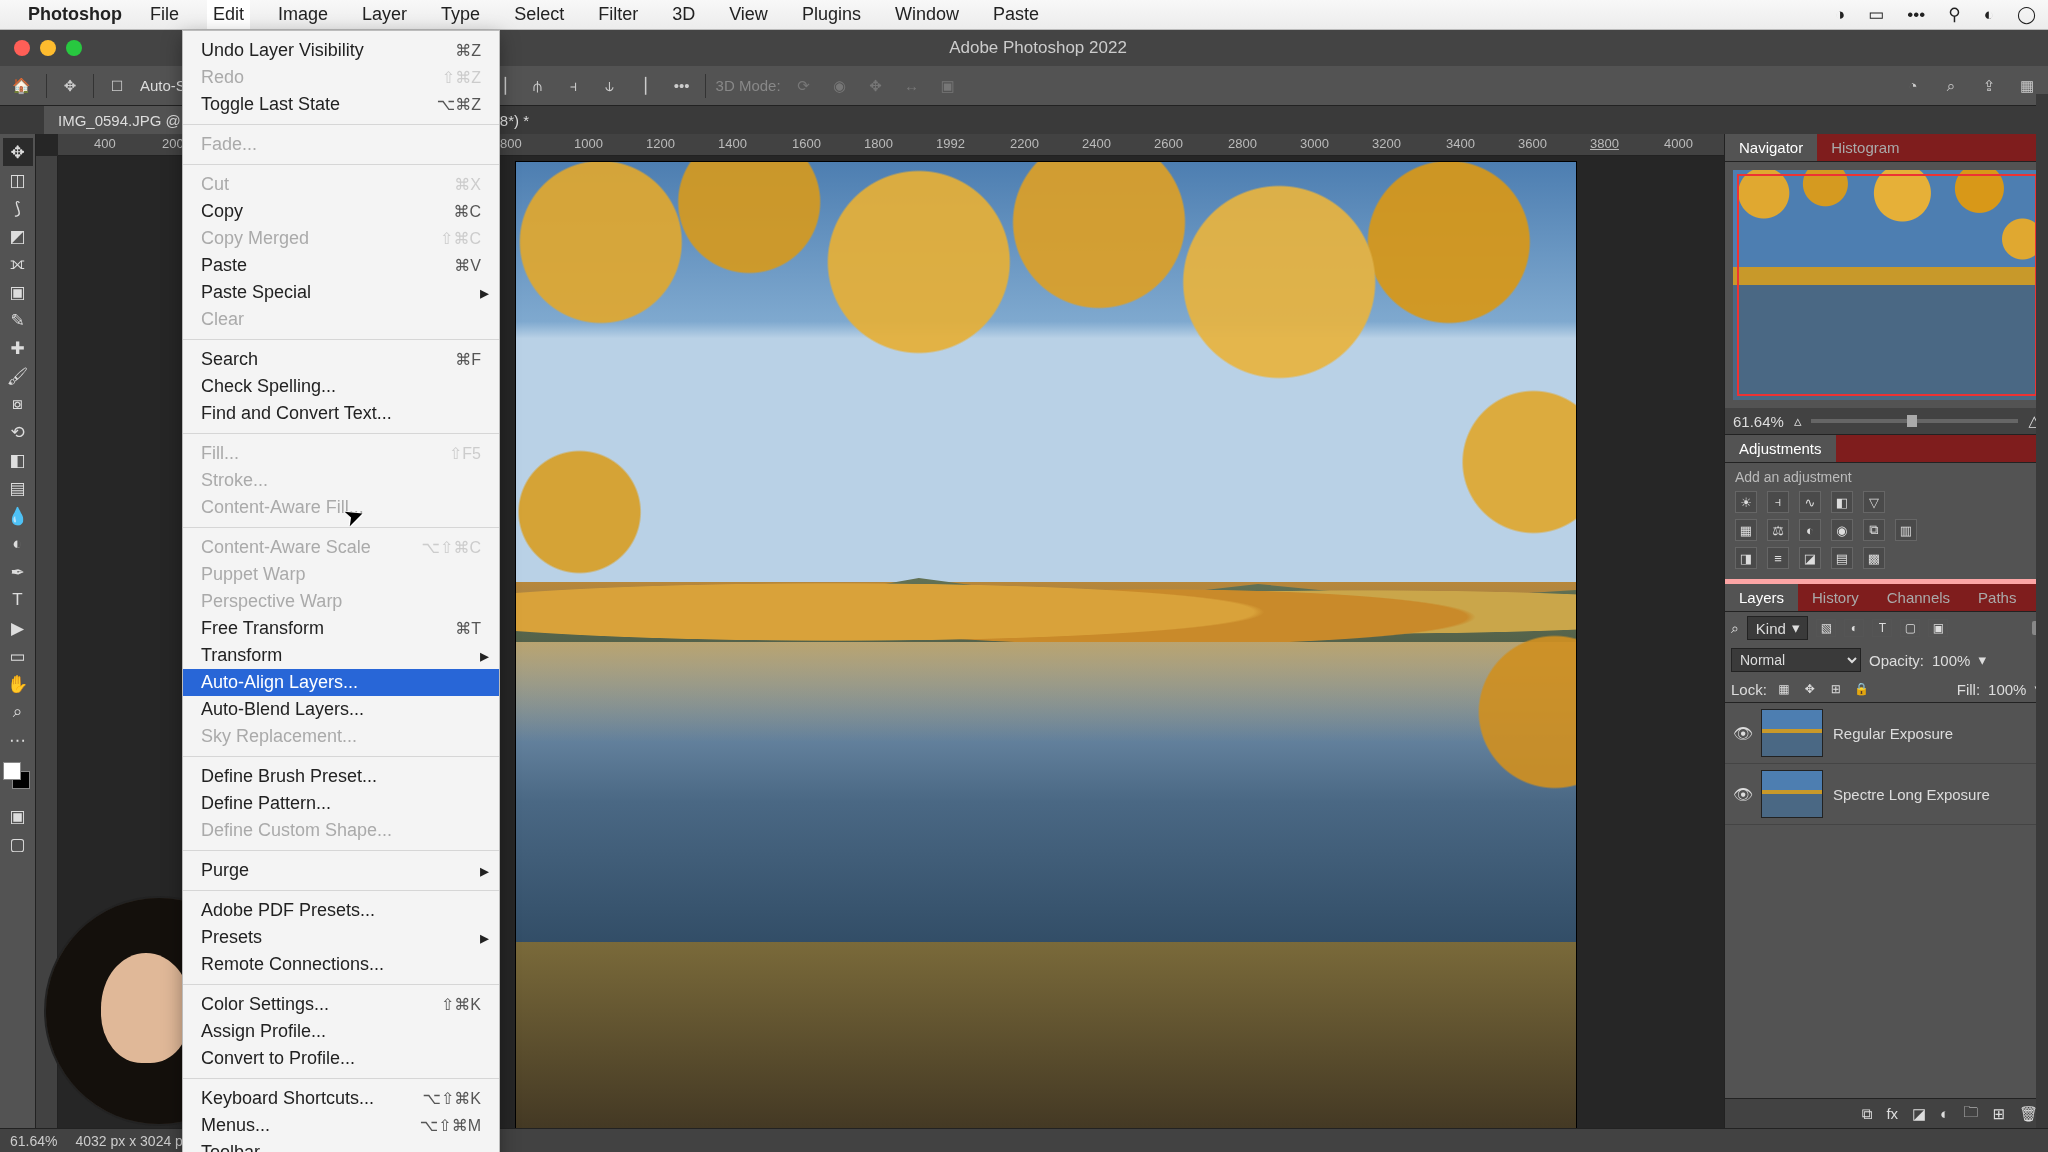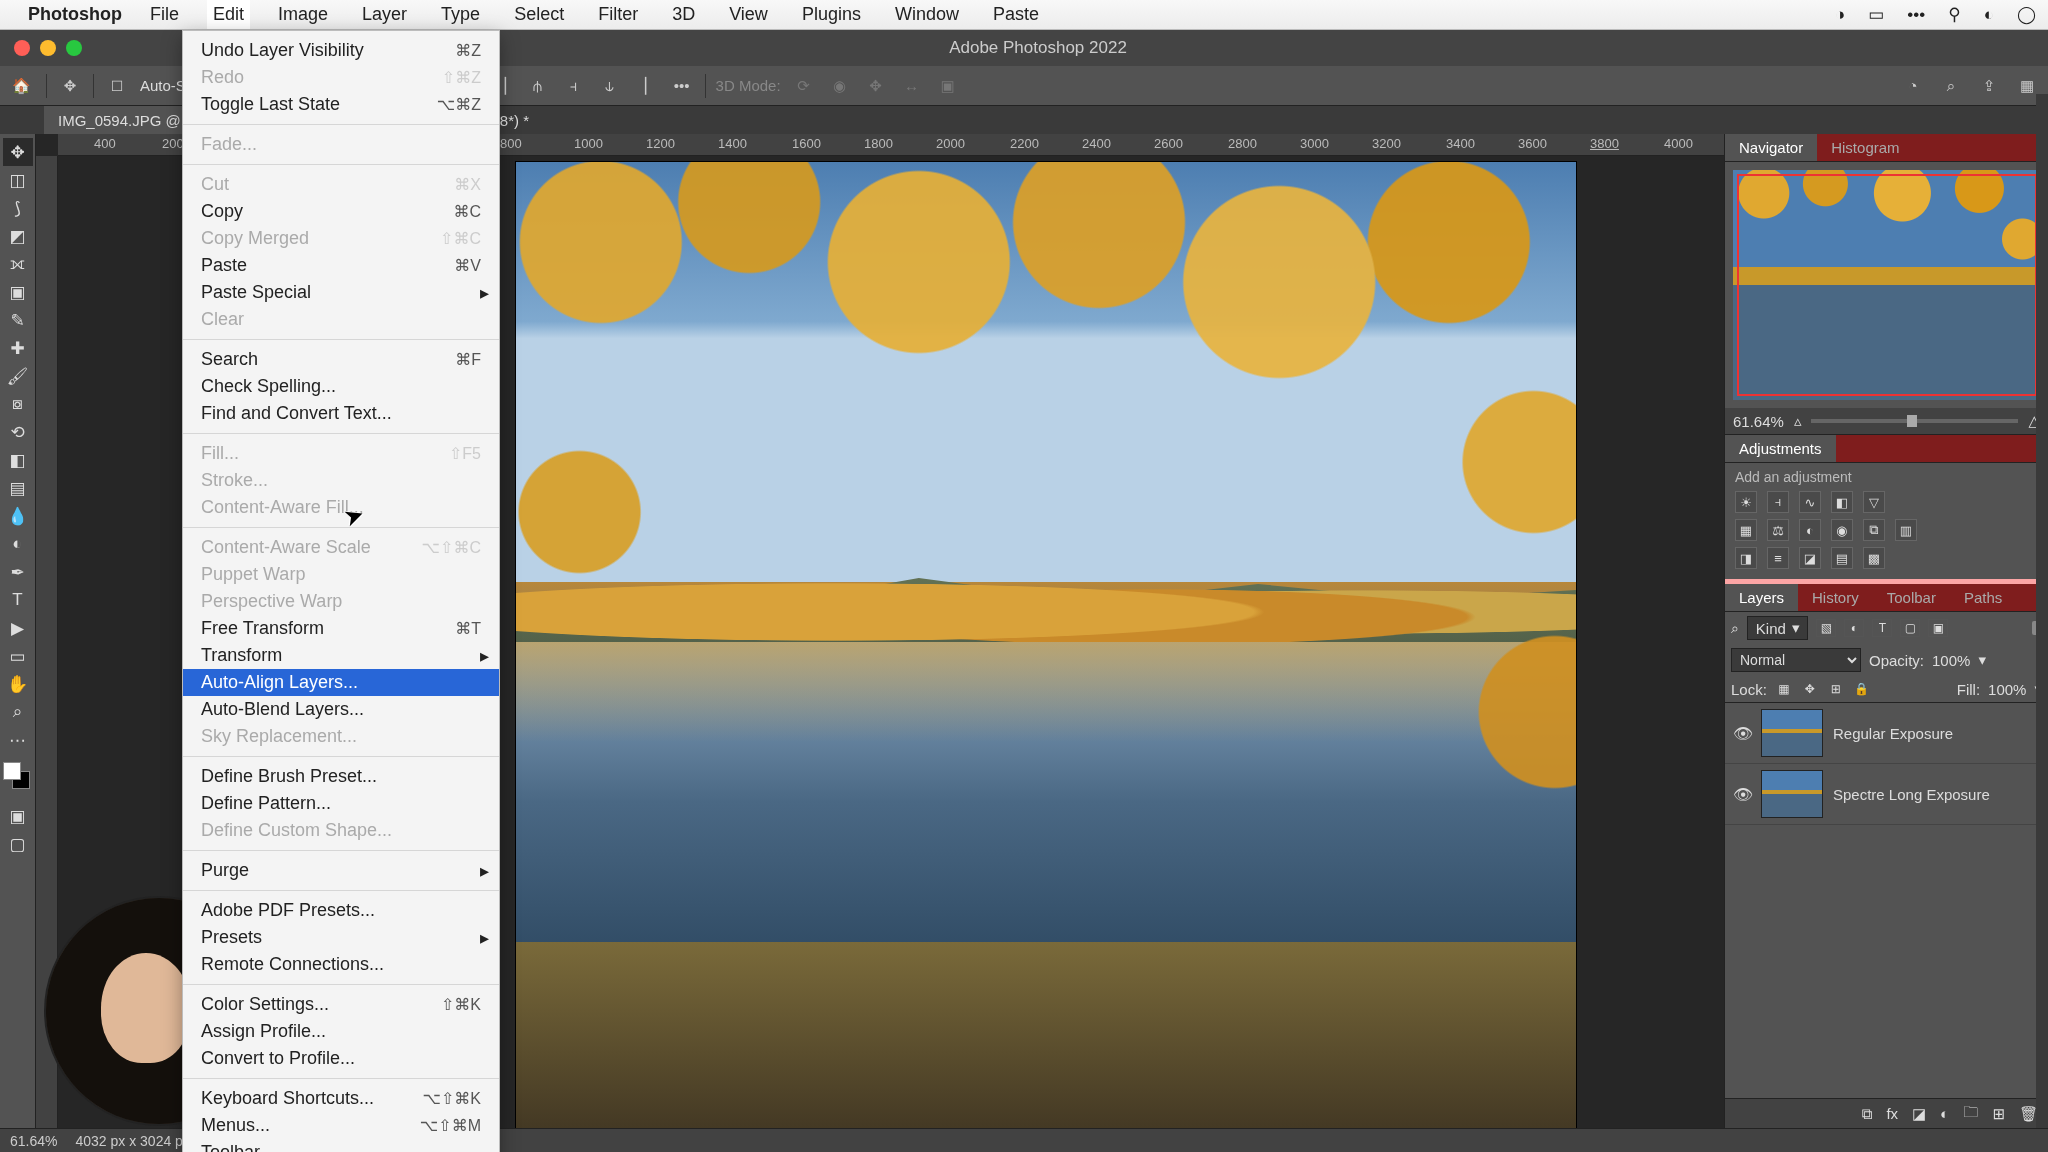--- a/index.html
+++ b/index.html
@@ -255,7 +255,7 @@
         <span style="left: 660px;">1400</span>
         <span style="left: 734px;">1600</span>
         <span style="left: 806px; text-align: right;">1800</span>
-        <span style="left: 878px;">2000</span>
+        <span style="left: 878px;">1992</span>
         <span style="left: 952px;">2200</span>
         <span style="left: 1024px;">2400</span>
         <span style="left: 1096px;">2600</span>

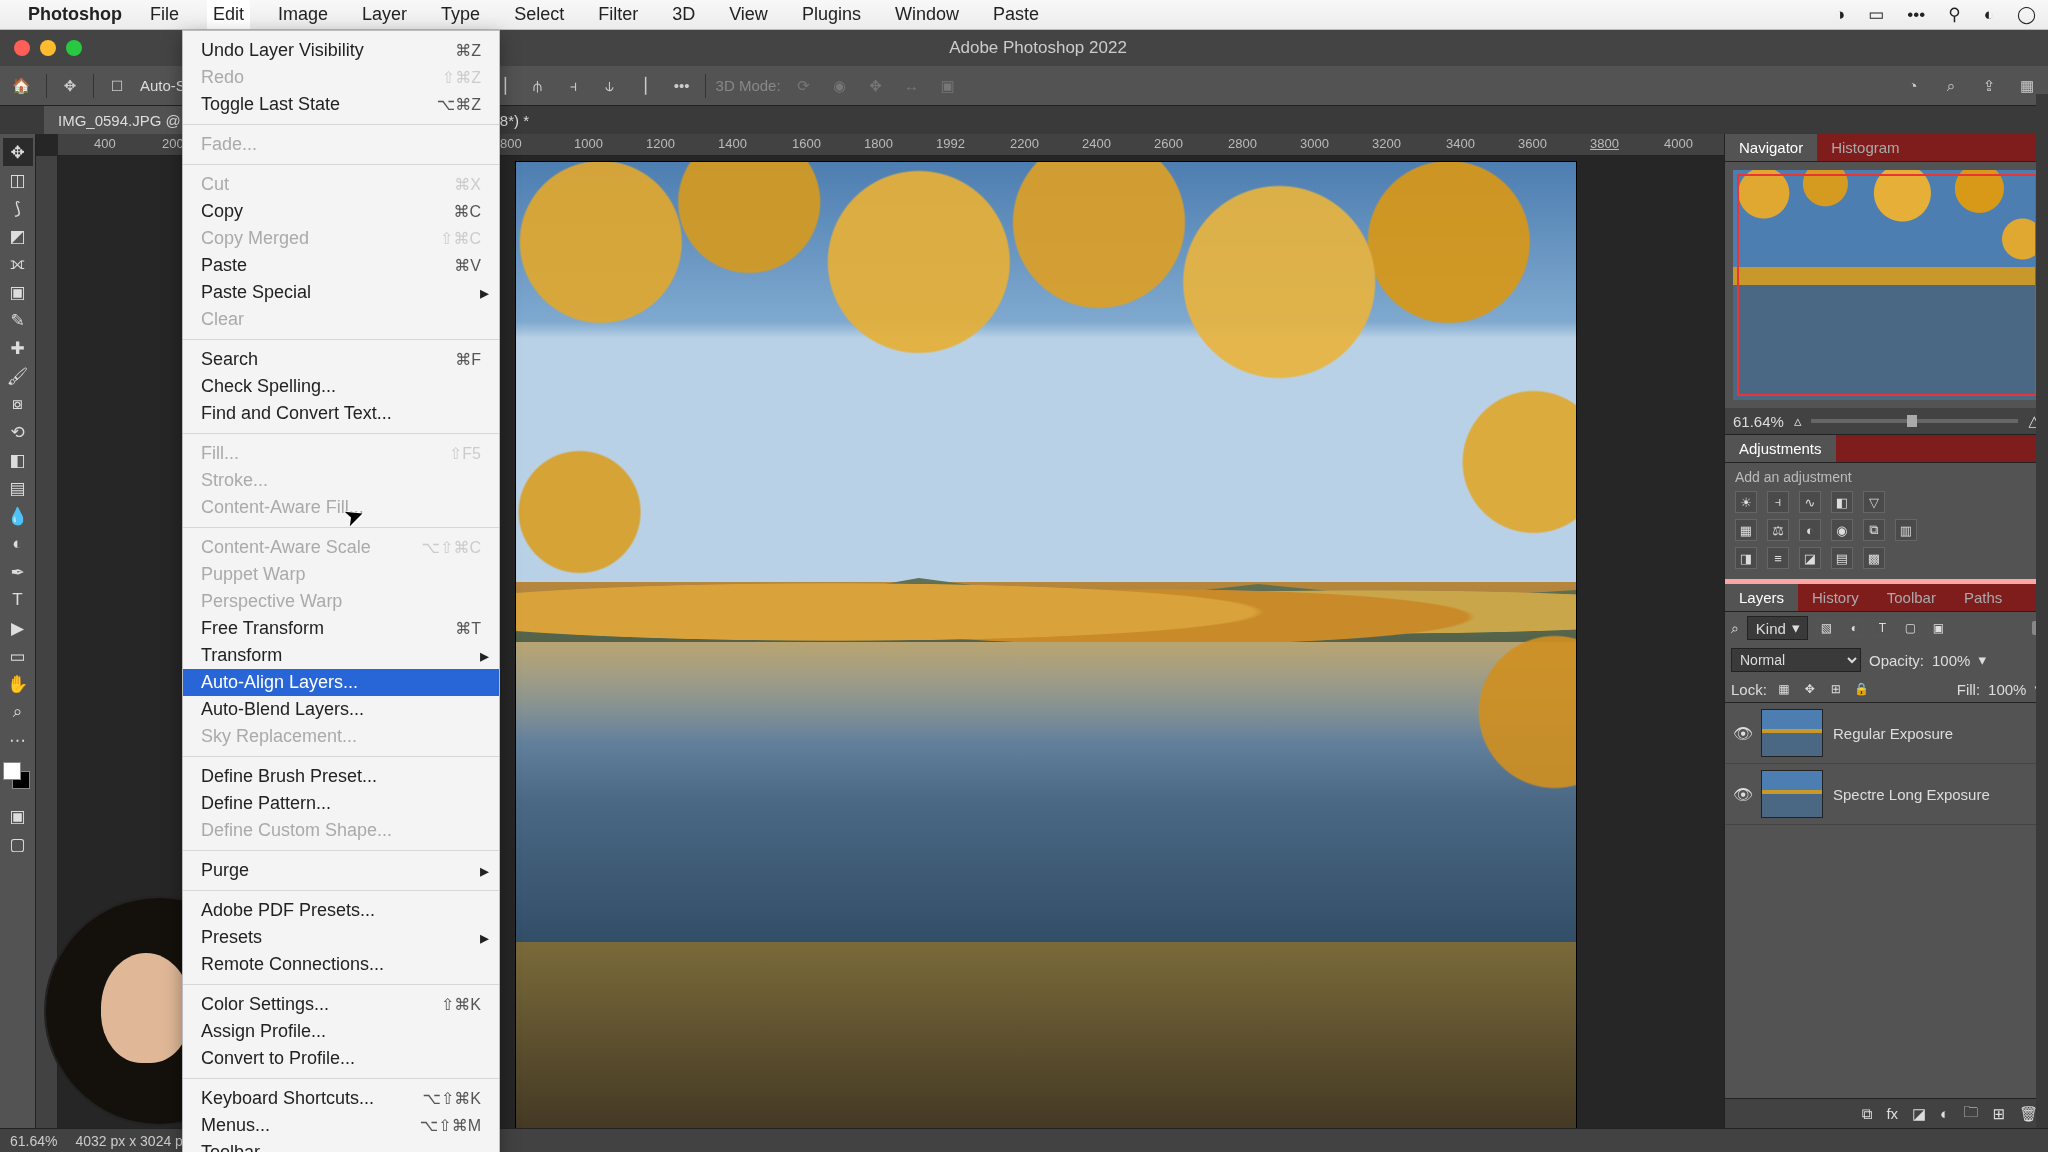--- a/index.html
+++ b/index.html
@@ -332,7 +332,7 @@
       <div class="panel-tabs">
         <div class="panel-tab active">Layers</div>
         <div class="panel-tab">History</div>
-        <div class="panel-tab">Toolbar</div>
+        <div class="panel-tab">Channels</div>
         <div class="panel-tab">Paths</div>
       </div>
       <div class="layers-filter">

